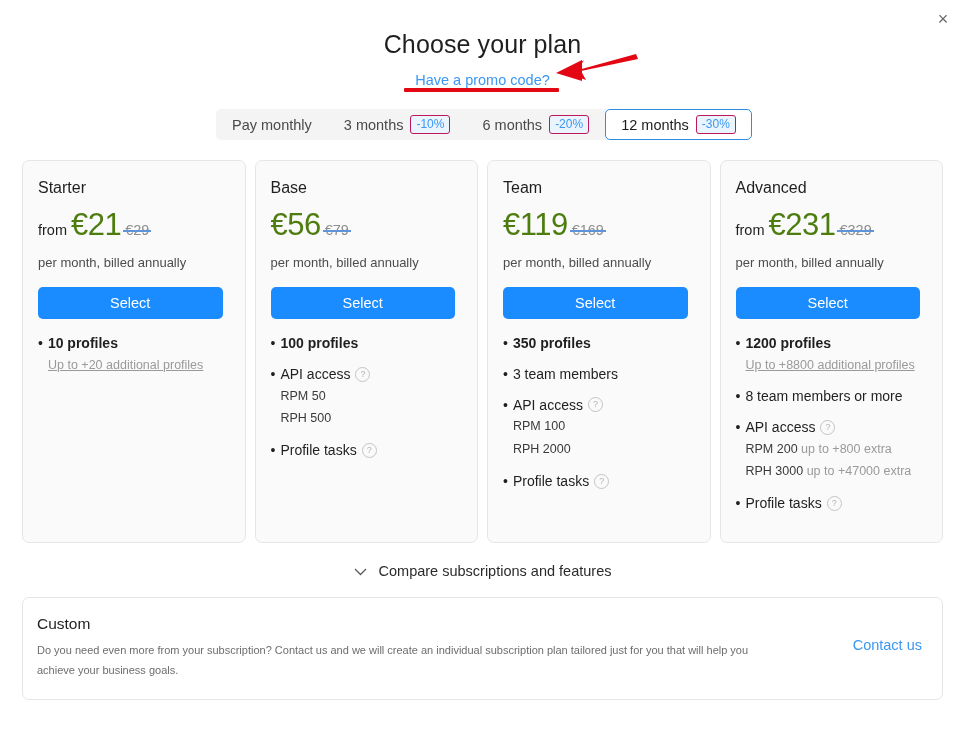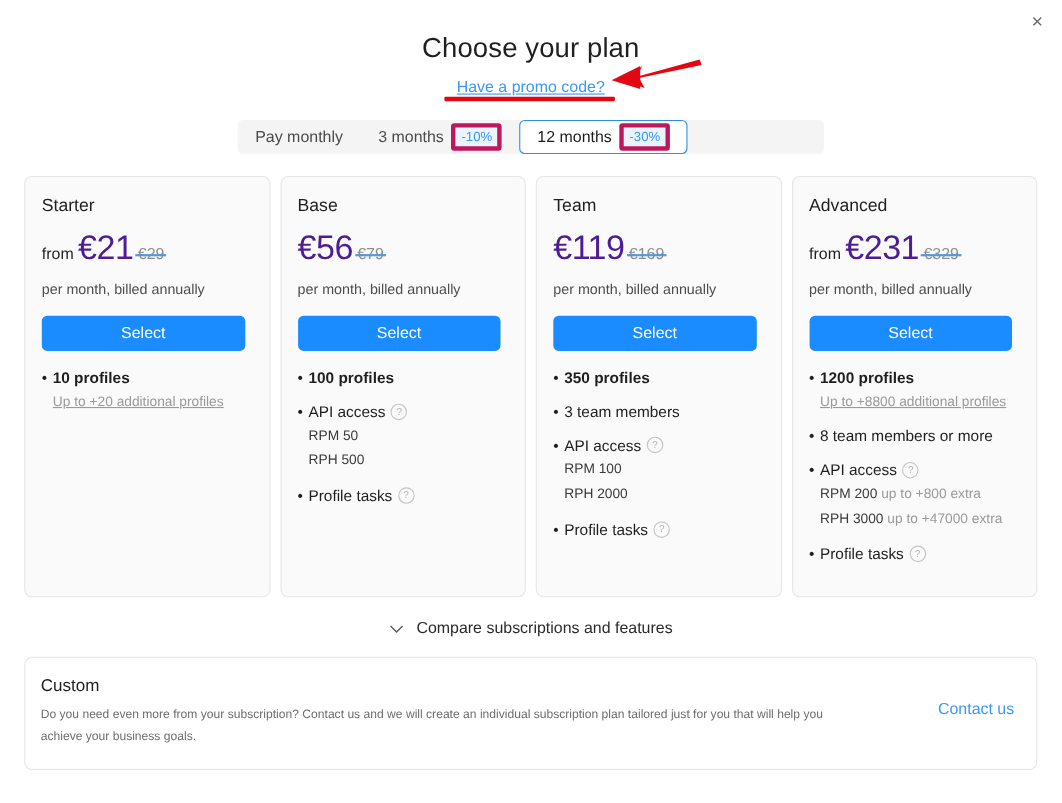--- a/index.html
+++ b/index.html
@@ -51,7 +51,6 @@
   .promo-link {
     font-size: 14.5px;
     color: #3b97f3;
-    text-decoration: underline;
     cursor: pointer;
   }
 

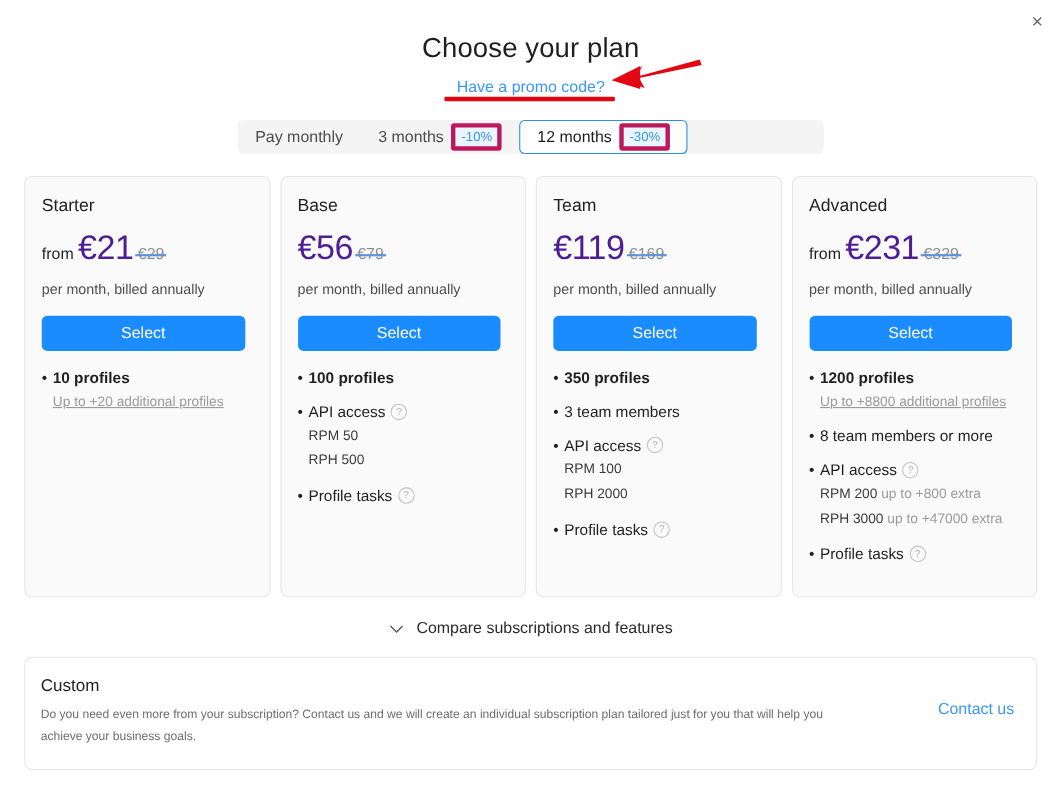--- a/index.html
+++ b/index.html
@@ -108,7 +108,7 @@
     font-size: 12px;
     color: #3b97f3;
     background: #eaf4fd;
-    border: 4px solid #be185d;
+    border: 1px solid #be185d;
     border-radius: 3px;
     padding: 1px 5px;
     line-height: 1.25;

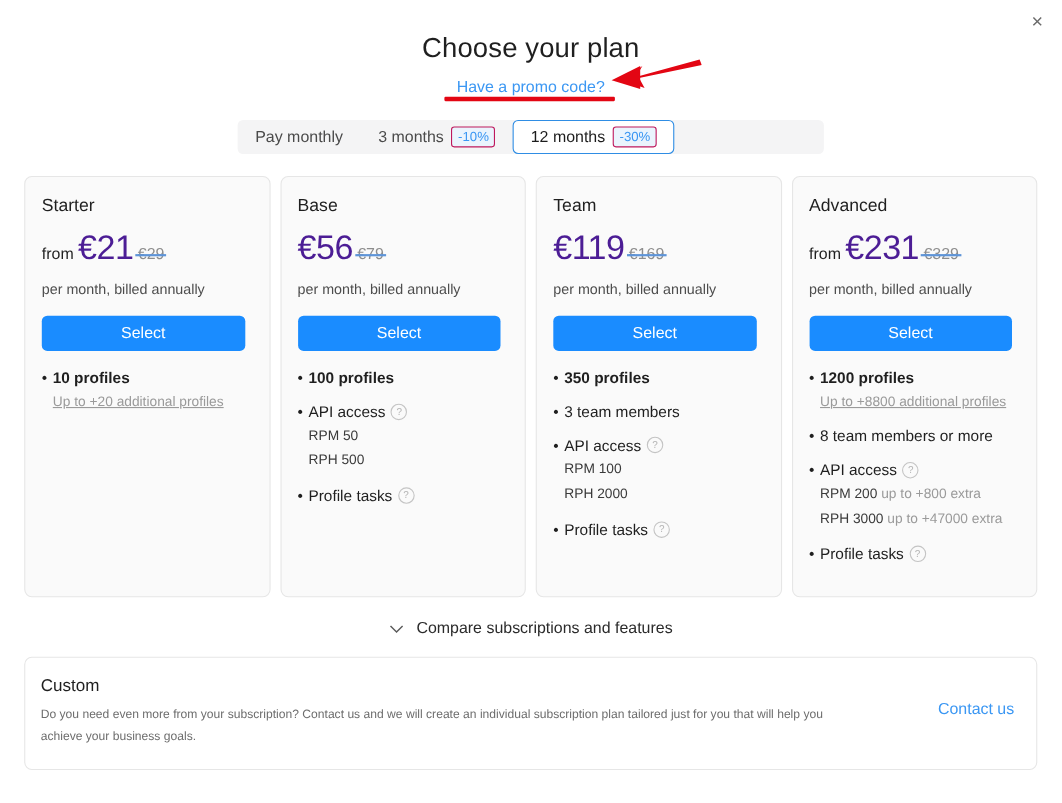--- a/index.html
+++ b/index.html
@@ -318,6 +318,10 @@
     <span>3 months</span>
     <span class="discount-chip">-10%</span>
   </div>
+  <div class="period-tab">
+    <span>6 months</span>
+    <span class="discount-chip">-20%</span>
+  </div>
   <div class="period-tab active">
     <span>12 months</span>
     <span class="discount-chip">-30%</span>

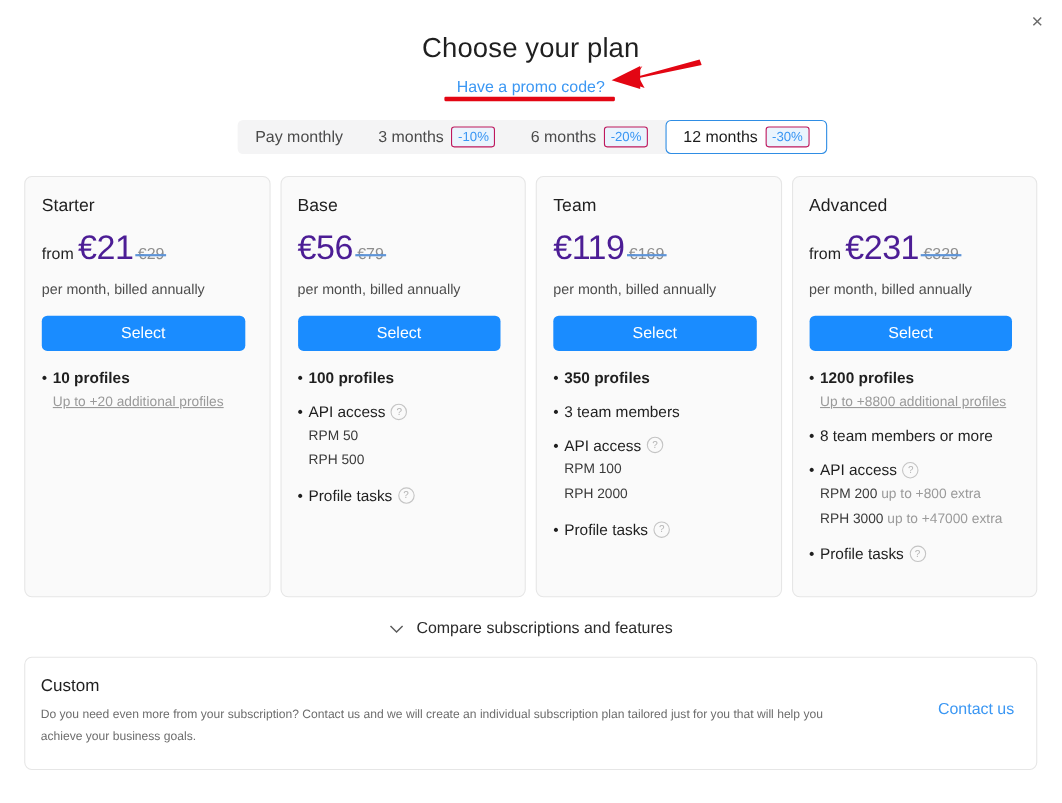--- a/index.html
+++ b/index.html
@@ -152,7 +152,7 @@
   }
   .price-main {
     font-size: 31px;
-    color: #4c1d95;
+    color: #4d7c0f;
     letter-spacing: -0.5px;
   }
   .price-old {

